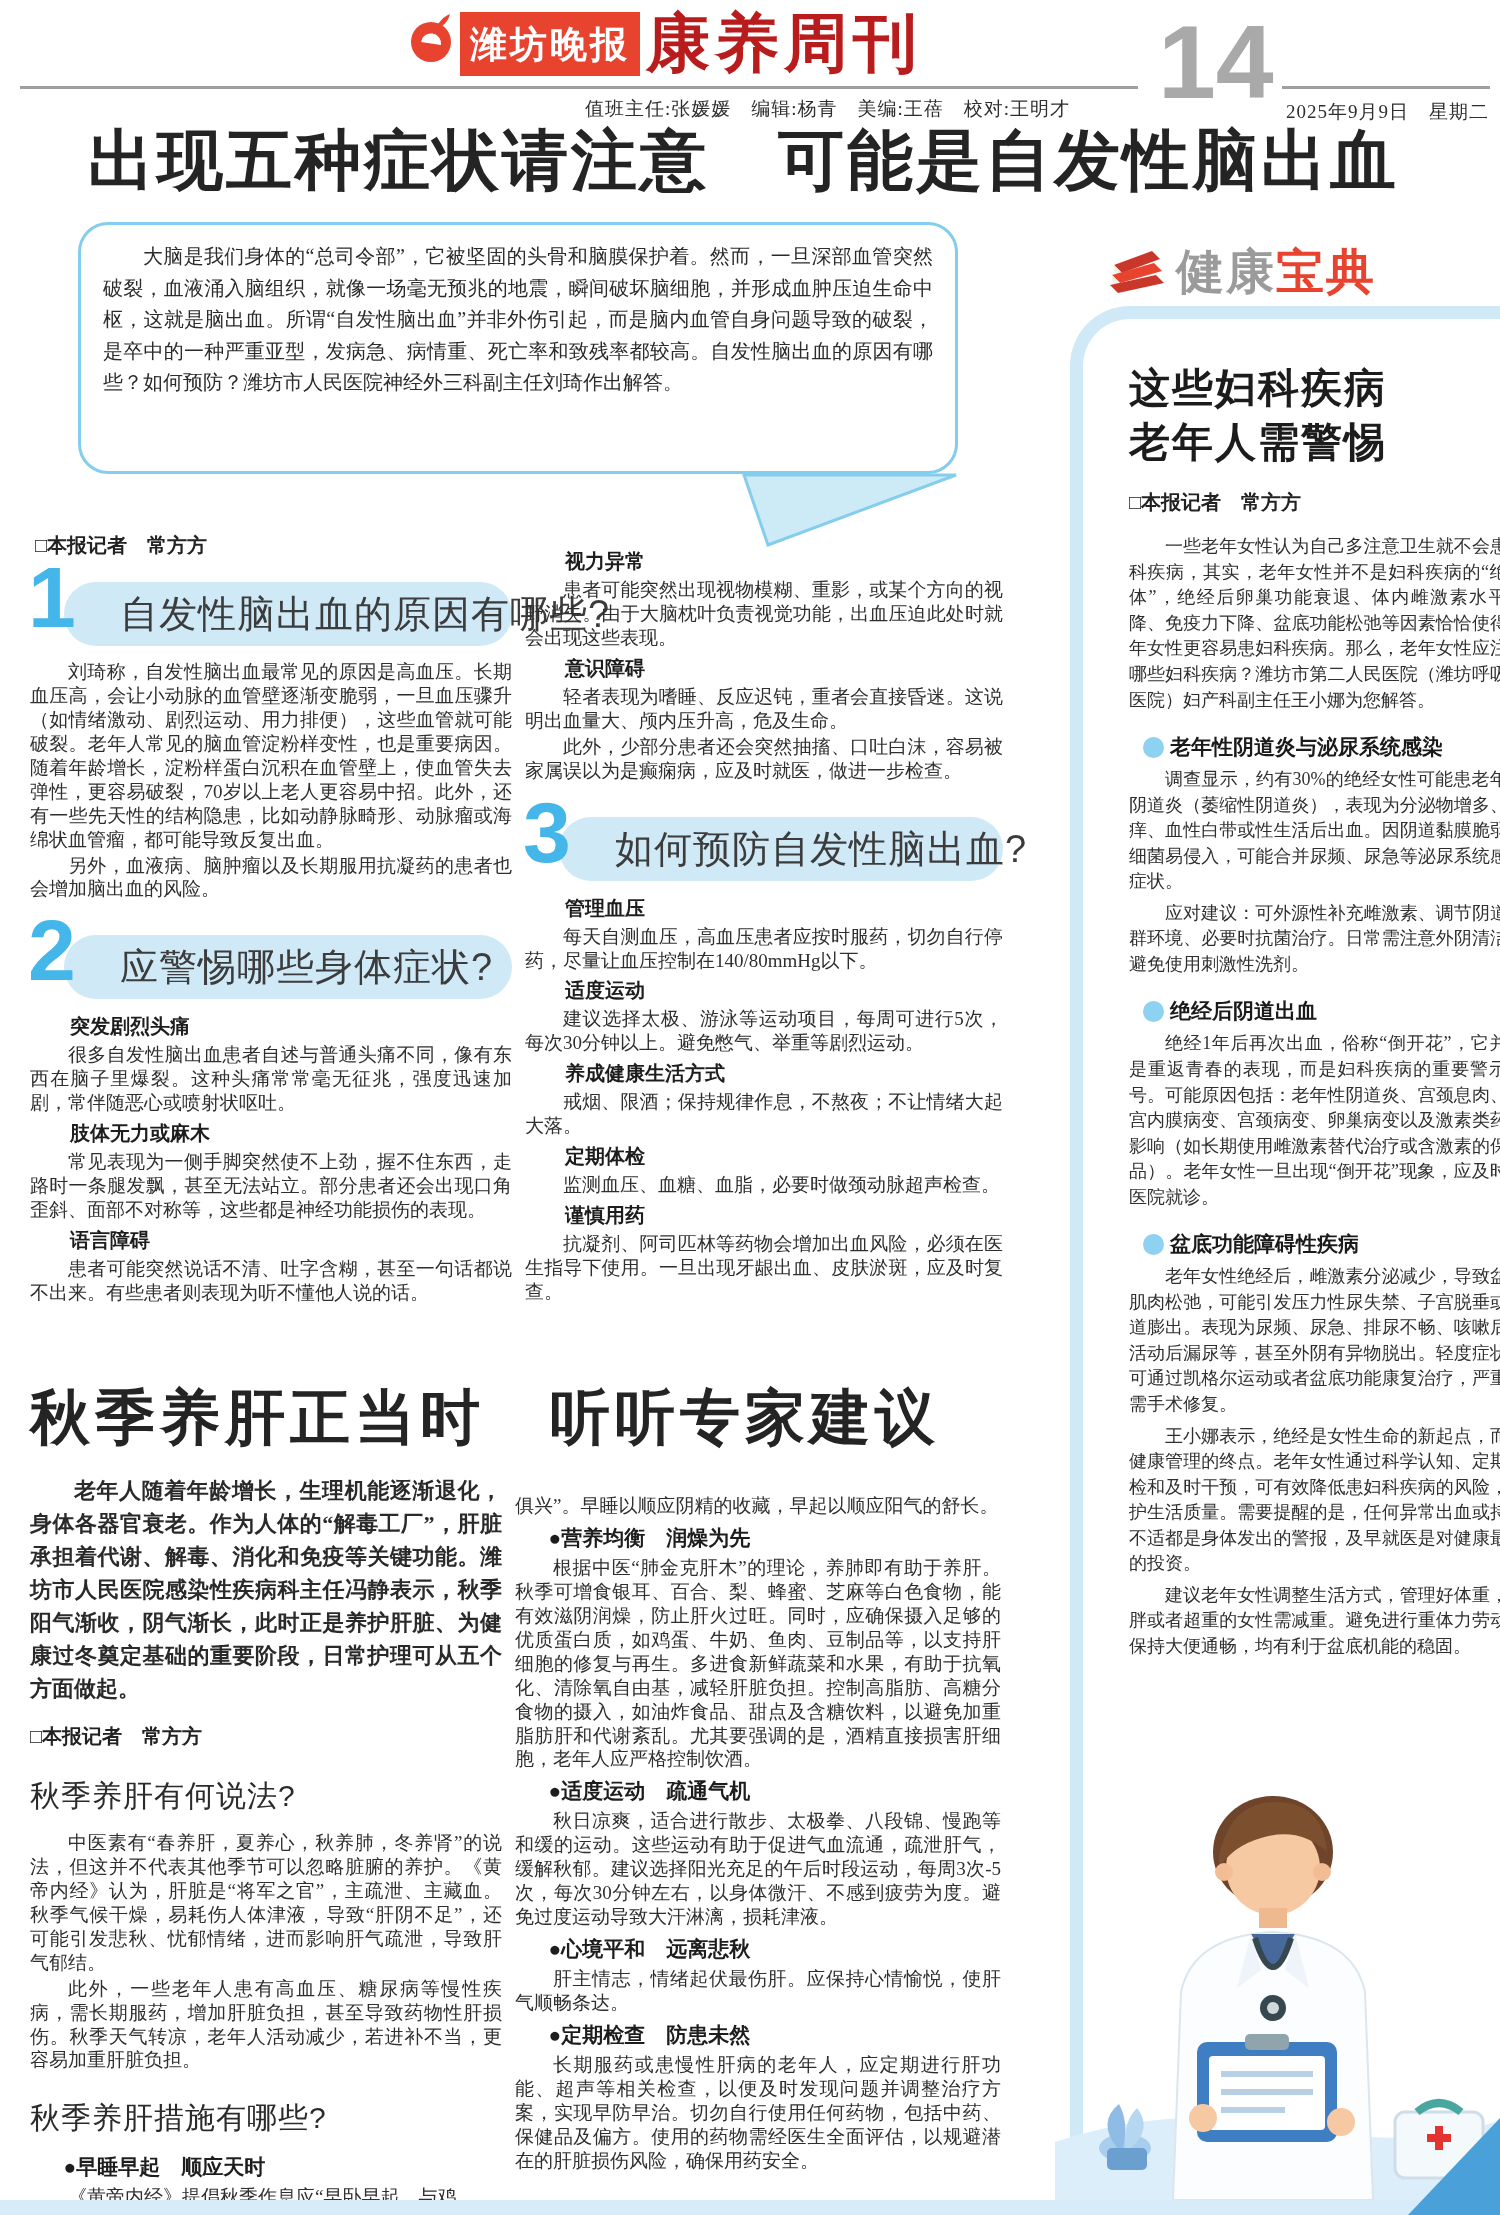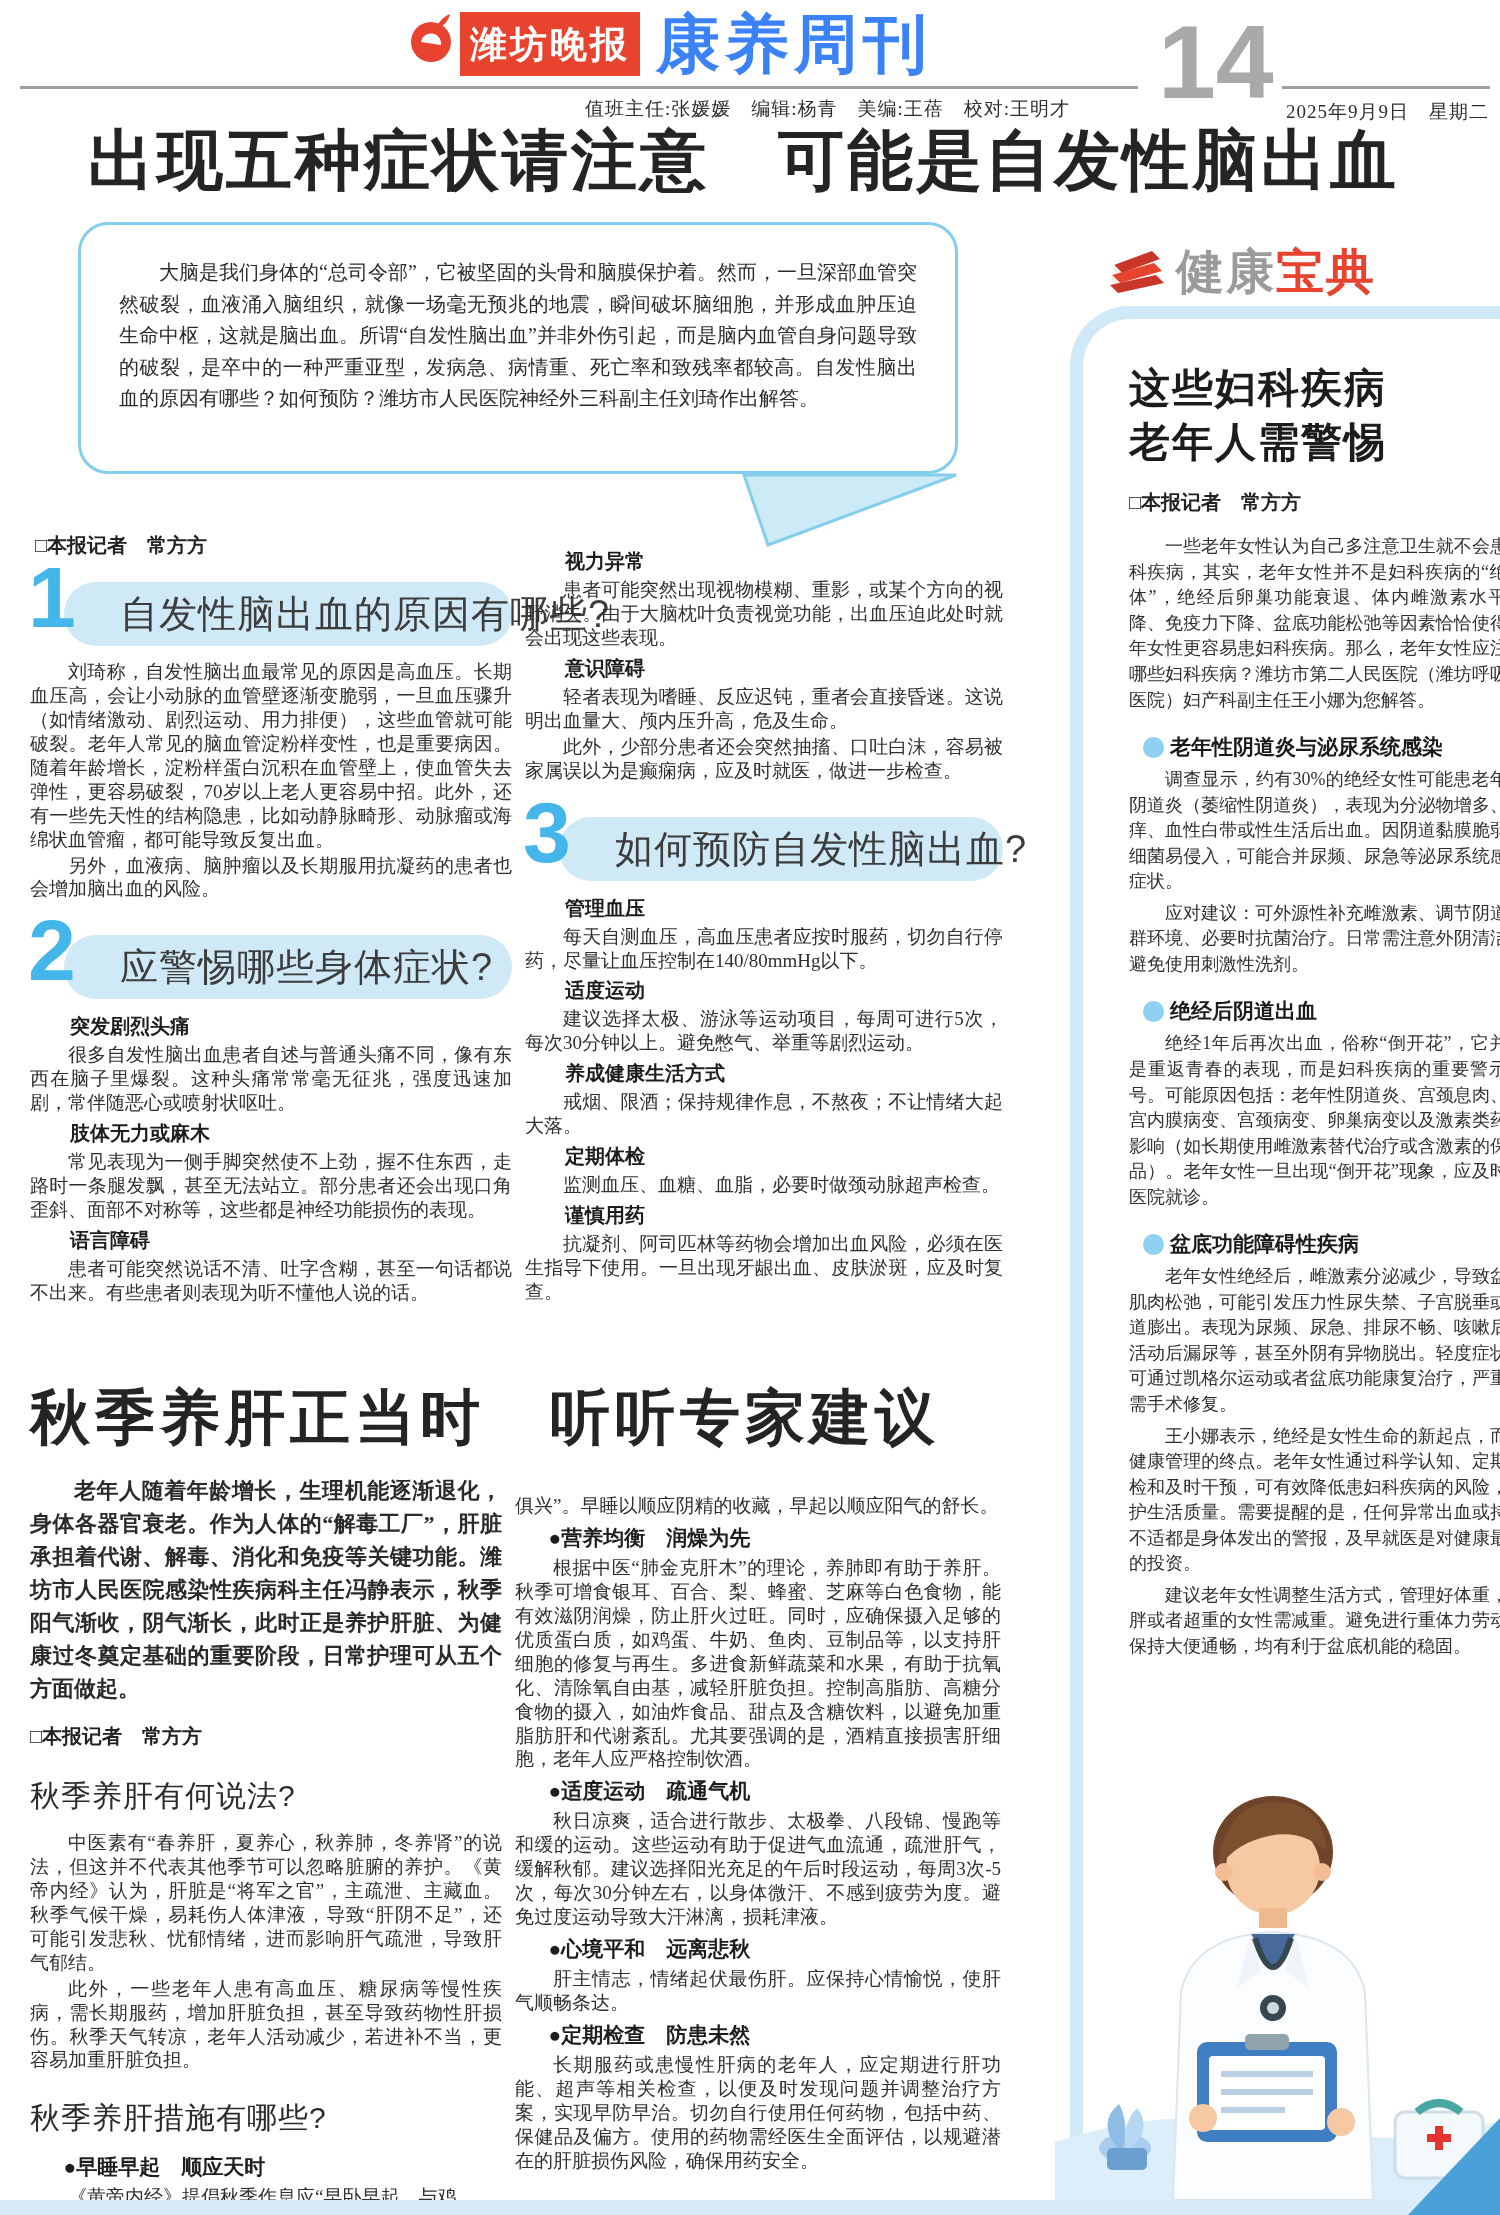--- a/index.html
+++ b/index.html
@@ -11,8 +11,8 @@
   .masthead { left:408px; top:12px; display:flex; align-items:flex-start; }
   .mast-badge { background:#e8432e; color:#fff; font-family:"Liberation Sans",sans-serif;
                 font-weight:bold; font-size:37px; padding:8px 10px 6px; letter-spacing:3px; margin-left:6px; }
-  .mast-weekly { color:#3b82f6; font-family:Liberation Sans, sans-serif; font-weight:bold;
-                 font-size:64px; letter-spacing:5px; line-height:1; margin-left:16px; }
+  .mast-weekly { color:#b91c1c; font-family:Liberation Serif, serif; font-weight:bold;
+                 font-size:64px; letter-spacing:5px; line-height:1; margin-left:6px; }
   .rule { background:#9f9f9f; height:3px; }
   .page-num { font-family:"Liberation Sans",sans-serif; font-weight:bold; font-size:104px;
               line-height:1; color:#a9a9a9; }

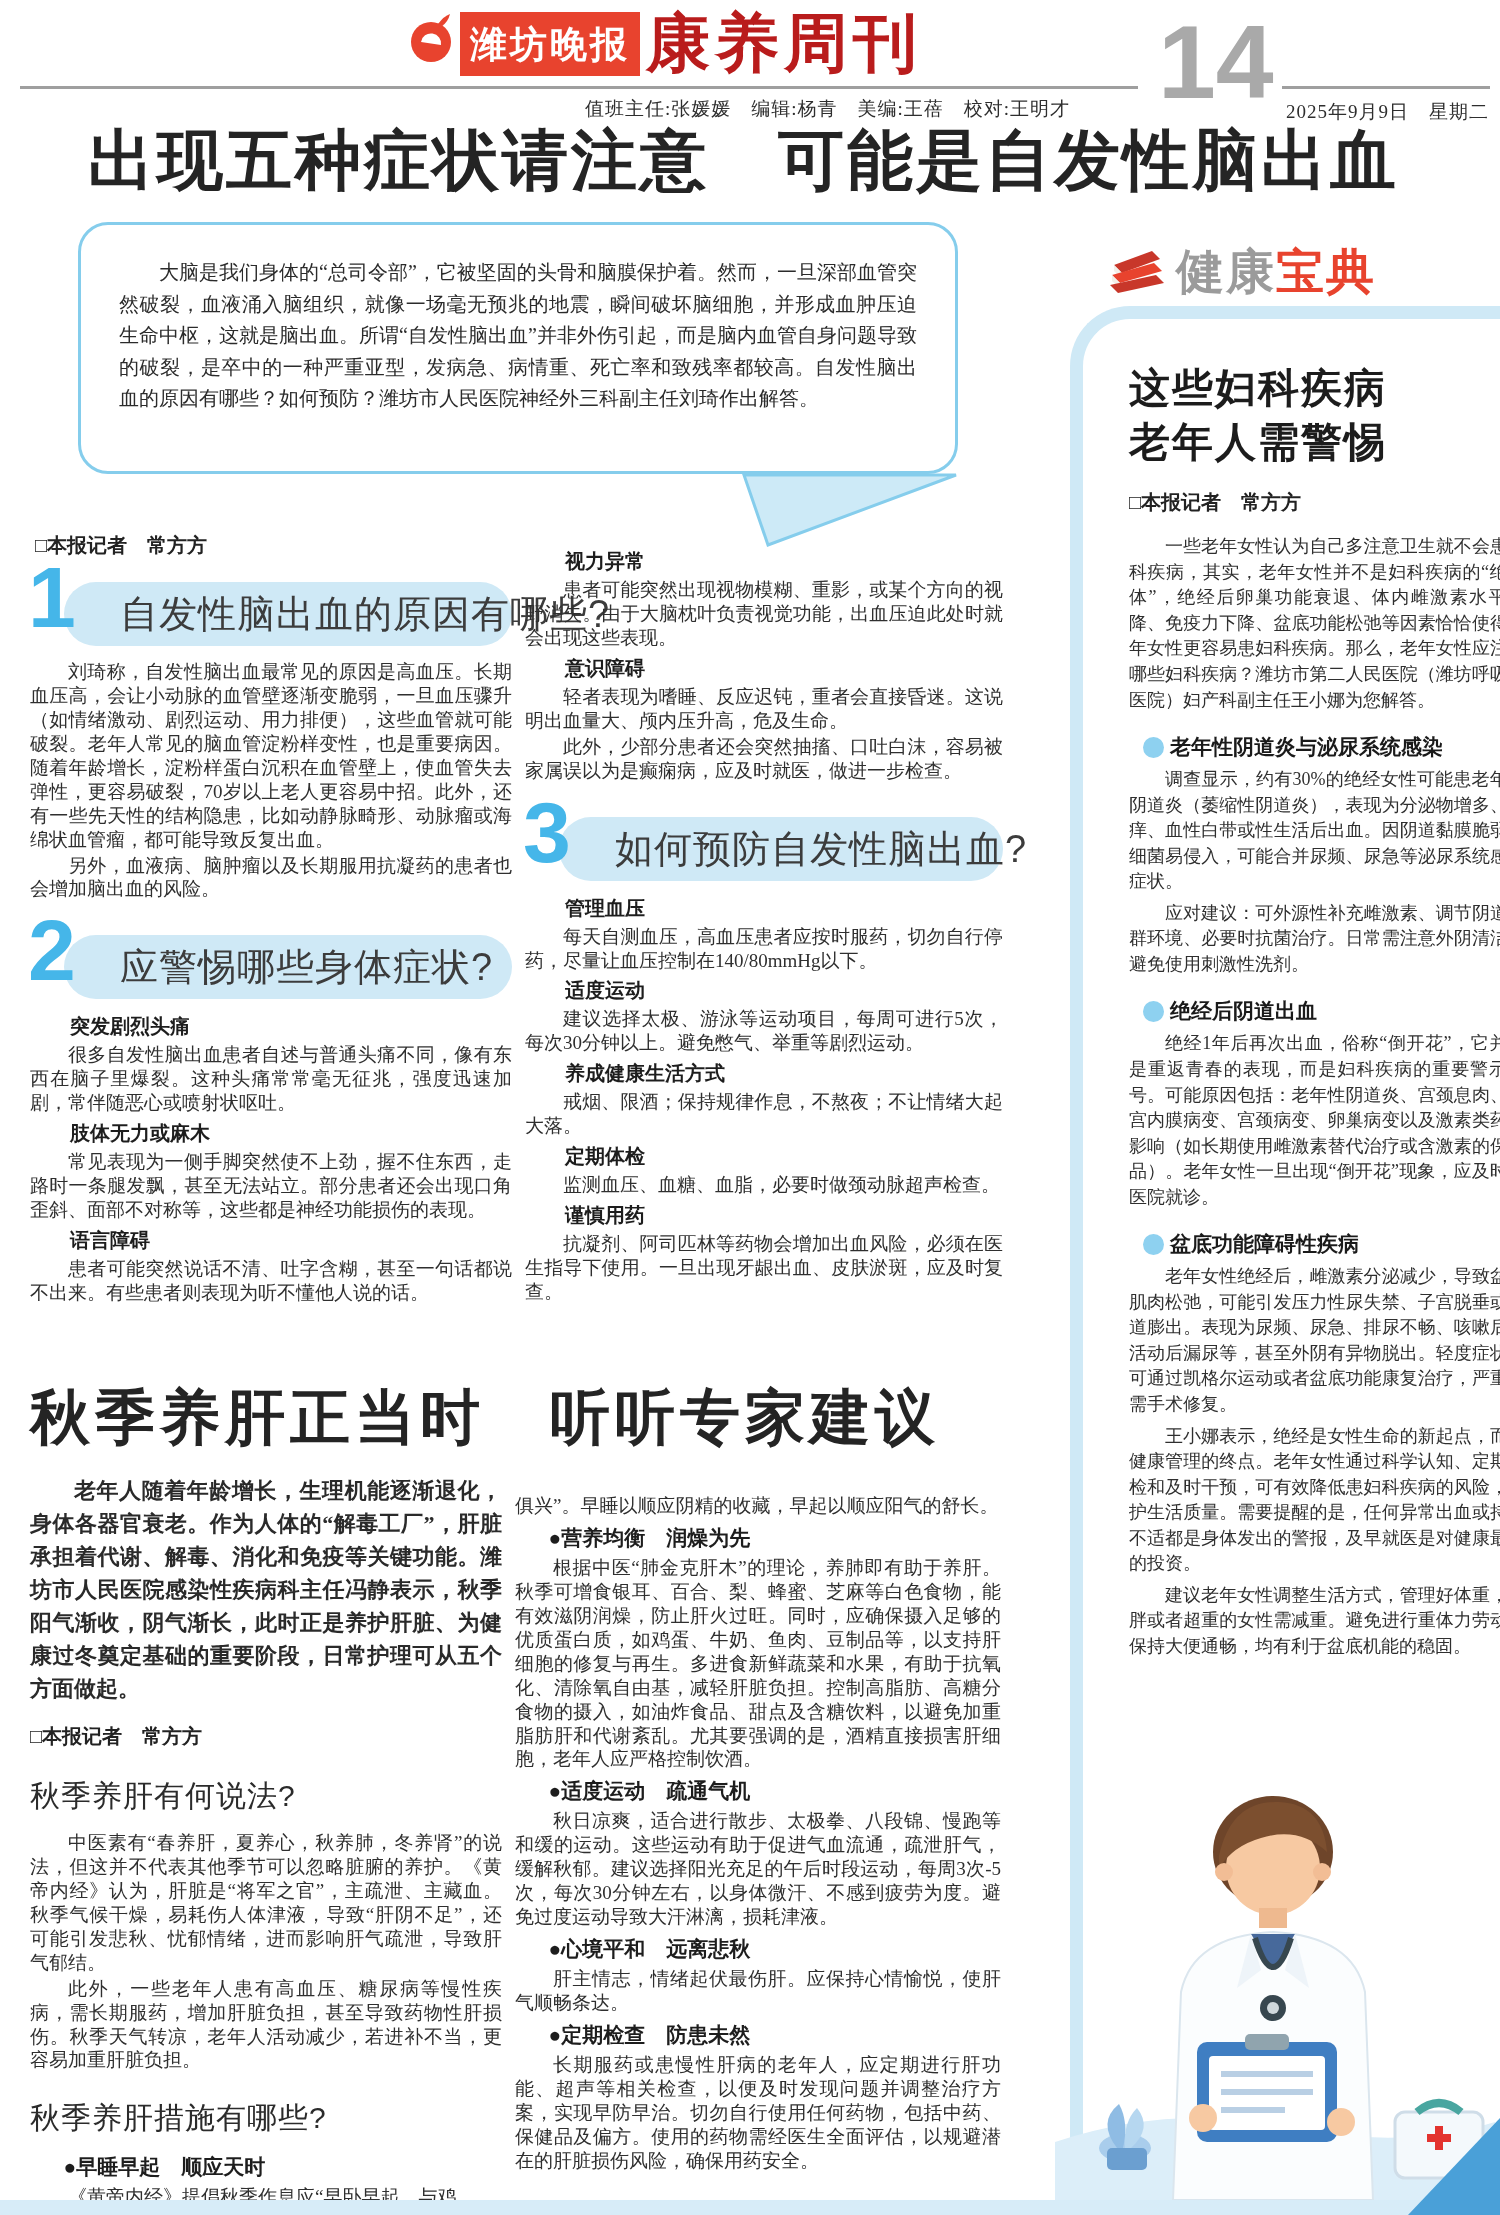--- a/index.html
+++ b/index.html
@@ -26,7 +26,7 @@
   
   .bubble { left:78px; top:222px; width:880px; height:252px; border:3px solid #85cdec;
             border-radius:30px; box-sizing:border-box; padding:16px 22px 10px; background:#fff; }
-  .bubble p { margin:16px; font-size:20px; line-height:1.58; text-align:justify; text-indent:2em; color:#2b2b2b; }
+  .bubble p { margin:0; font-size:20px; line-height:1.58; text-align:justify; text-indent:2em; color:#2b2b2b; }
   .bubble-tail { left:742px; top:473px; }
 
   

